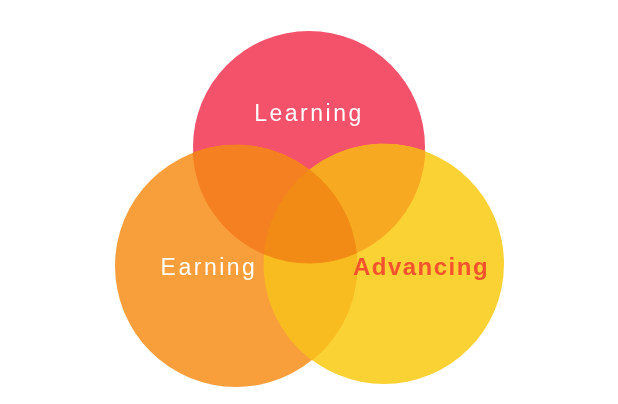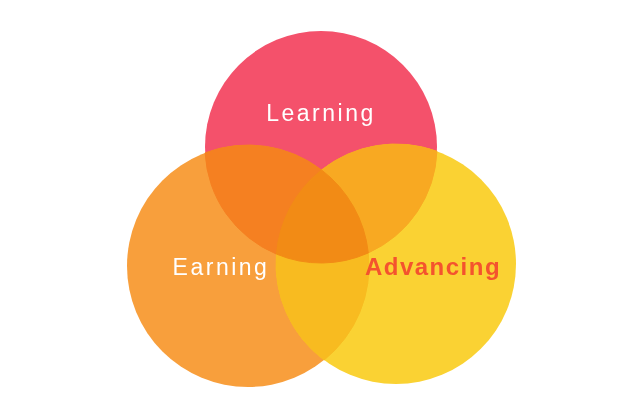--- a/index.html
+++ b/index.html
@@ -13,7 +13,6 @@
     height: 404px;
     background: #ffffff;
     overflow: hidden;
-    padding-left: 12px;
   }
   .venn-svg {
     display: block;

